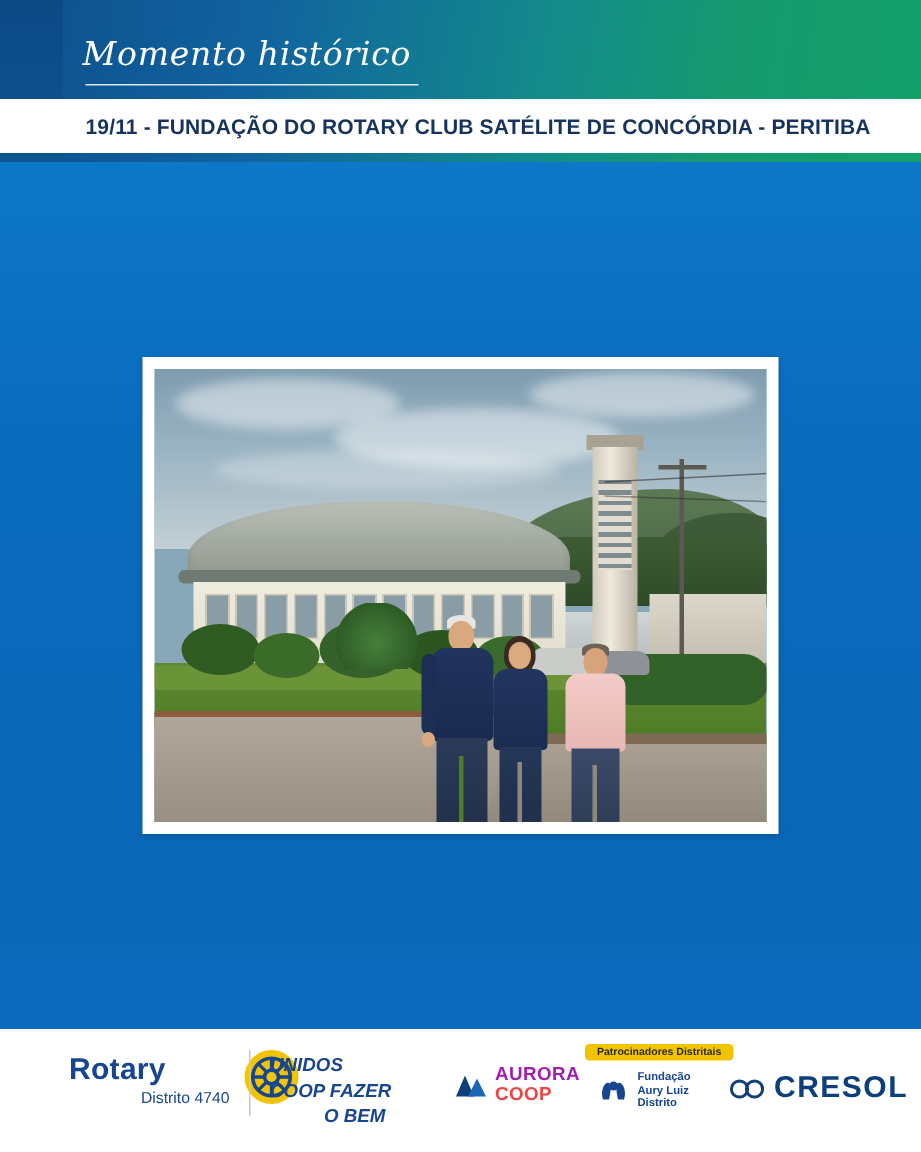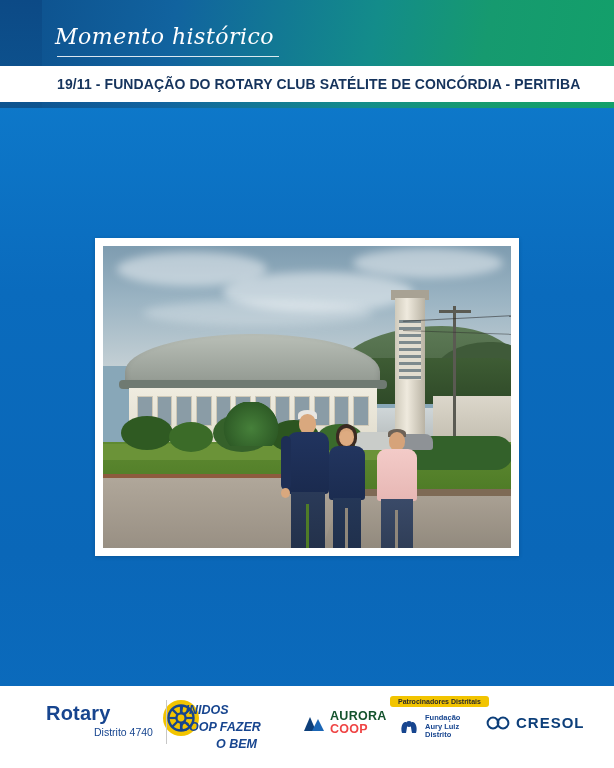--- a/index.html
+++ b/index.html
@@ -323,7 +323,7 @@
     width: 22px; height: 20px; margin-right: 5px;
   }
   .aurora-text { line-height: 1.02; }
-  .aurora-1 { font-size: 12.5px; font-weight: bold; color: #14532d; letter-spacing:.3px;}
+  .aurora-1 { font-size: 12.5px; font-weight: bold; color: #a21caf; letter-spacing:.3px;}
   .aurora-2 { font-size: 12.5px; font-weight: bold; color: #ef4444; letter-spacing:.3px;}
 
   .sponsor-tag {

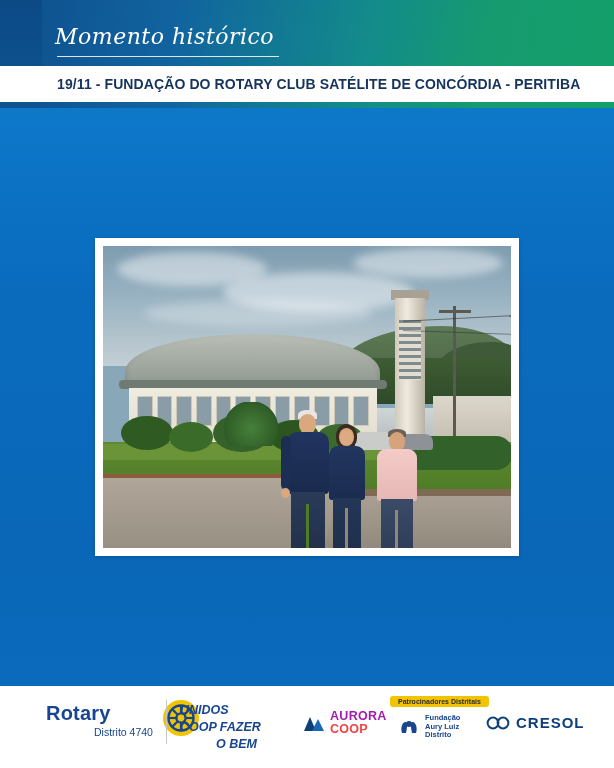--- a/index.html
+++ b/index.html
@@ -357,7 +357,7 @@
     align-items: center;
   }
   .cresol-mark { width: 24px; height: 16px; margin-right: 6px; }
-  .cresol-text { font-size: 15px; font-weight: bold; color: #0d3f7a; letter-spacing: 1px; }
+  .cresol-text { font-size: 20px; font-weight: bold; color: #0d3f7a; letter-spacing: 1px; }
 </style>
 </head>
 <body>

